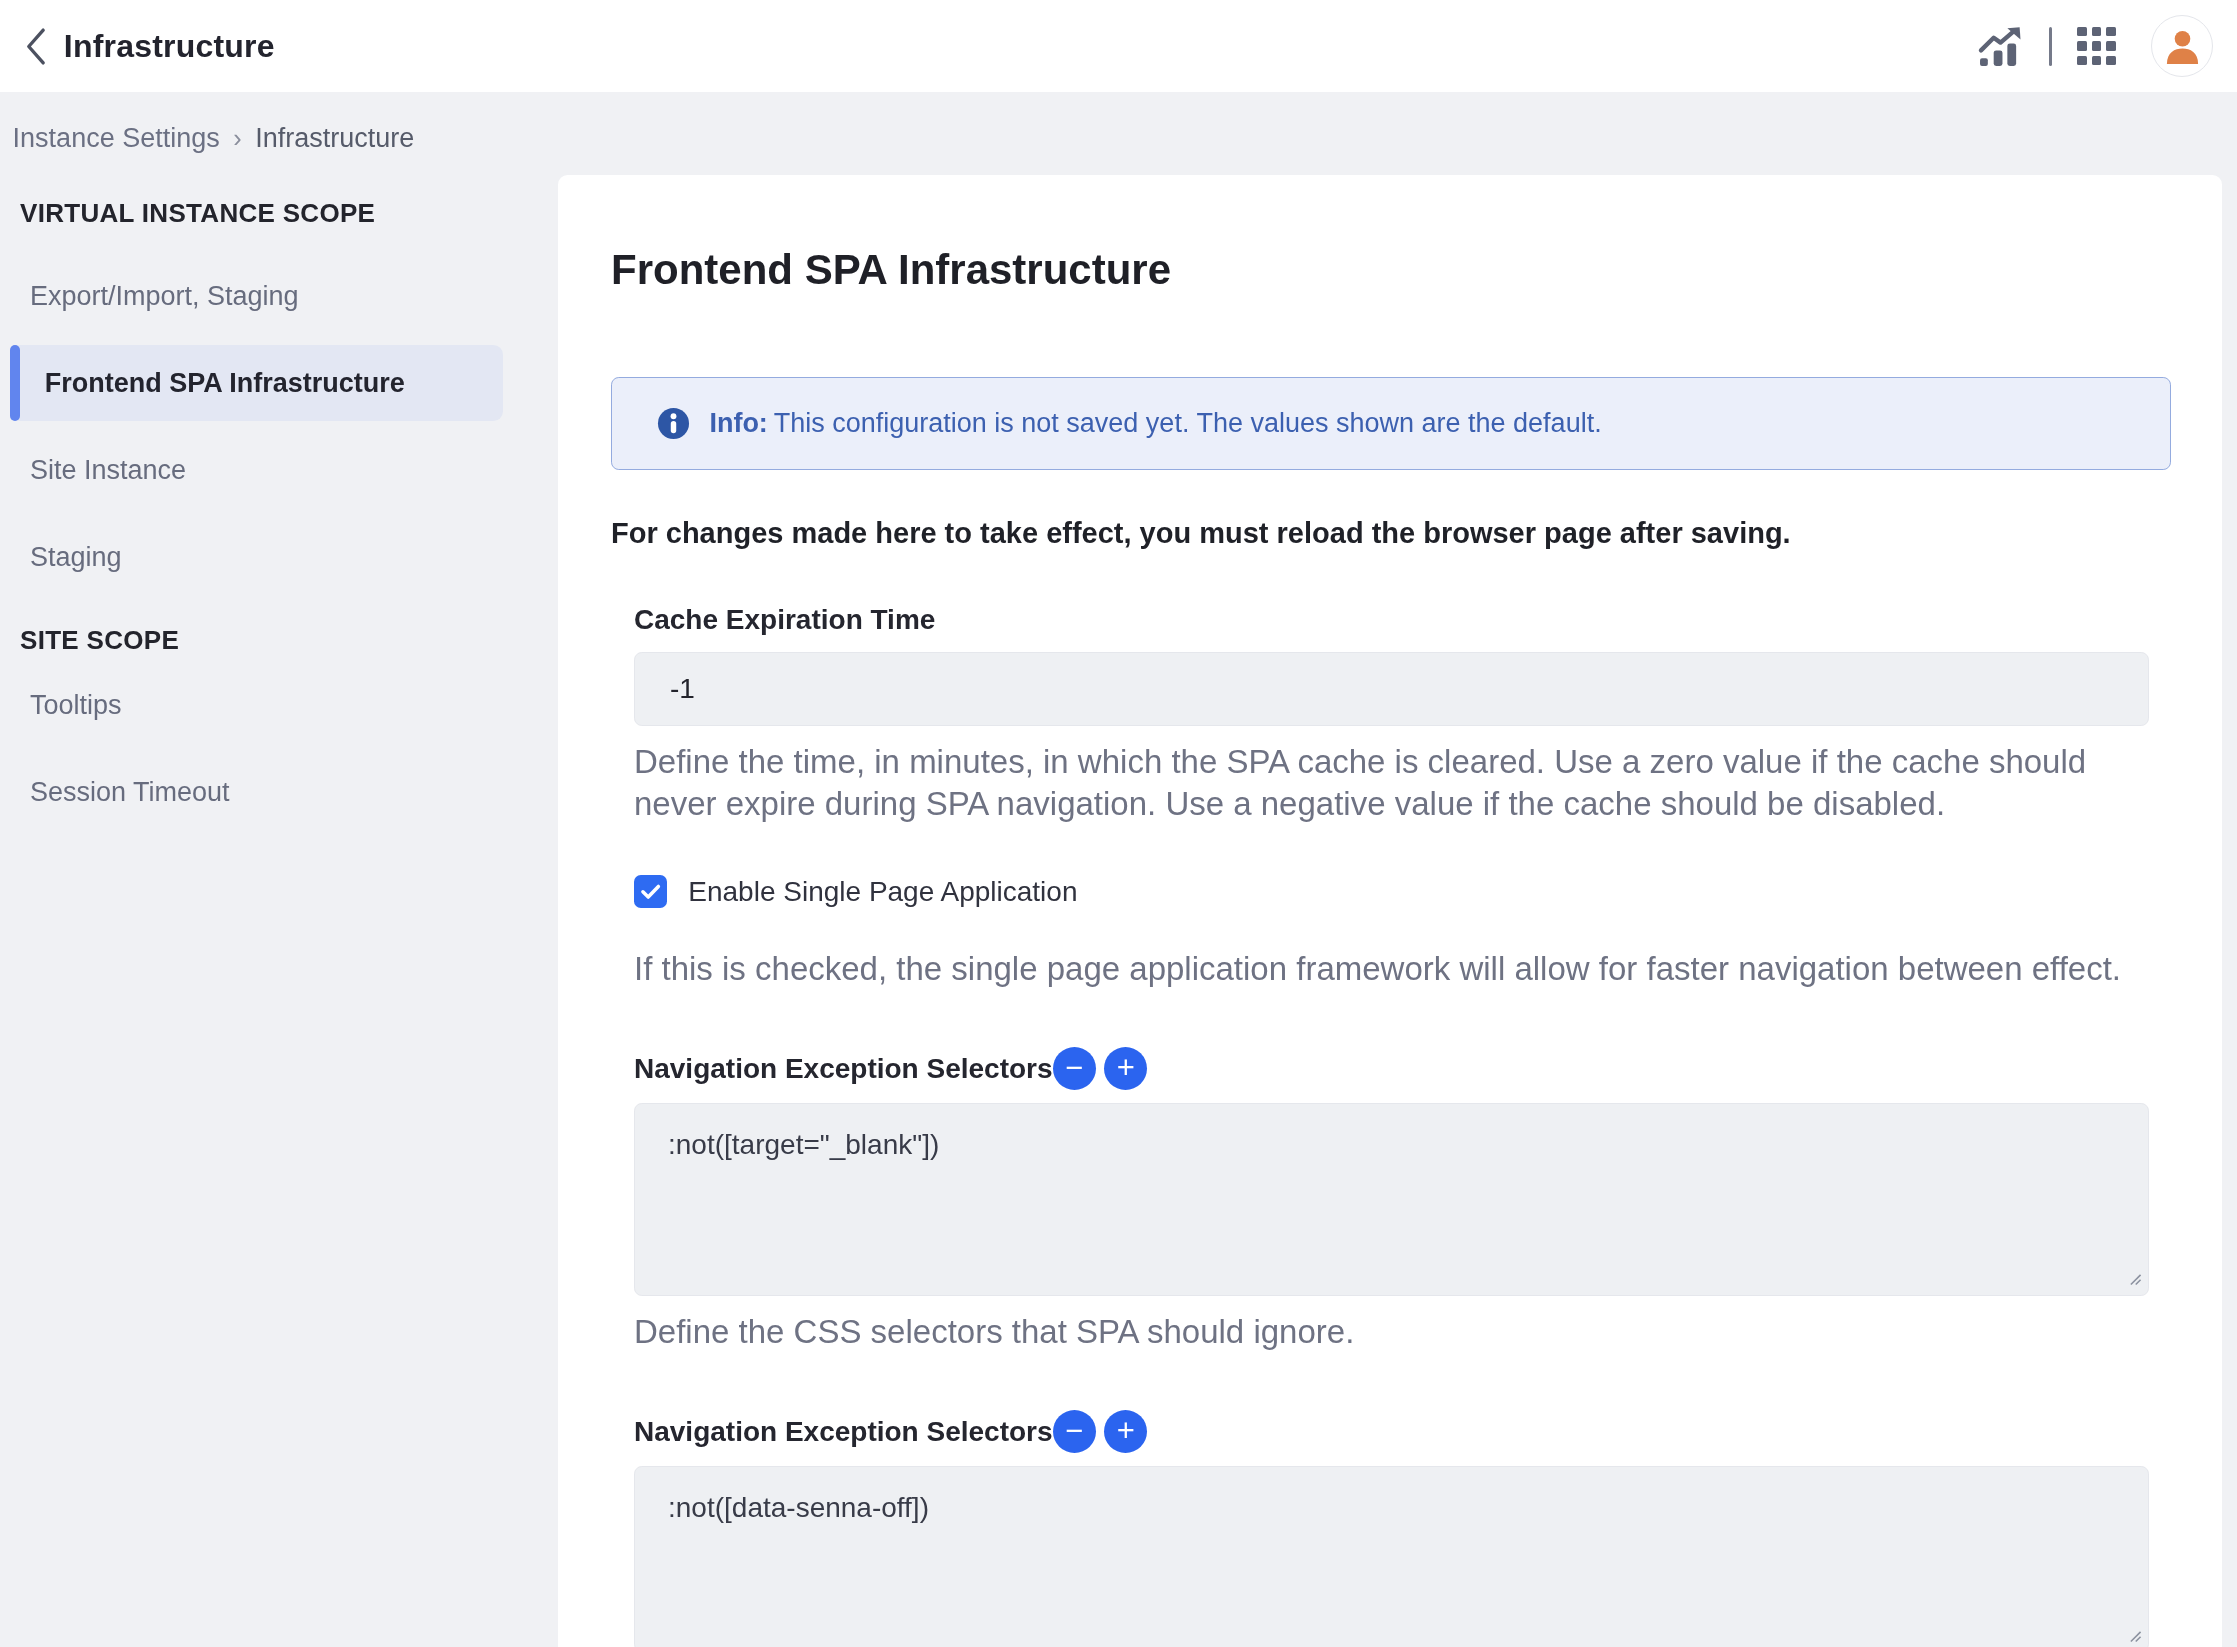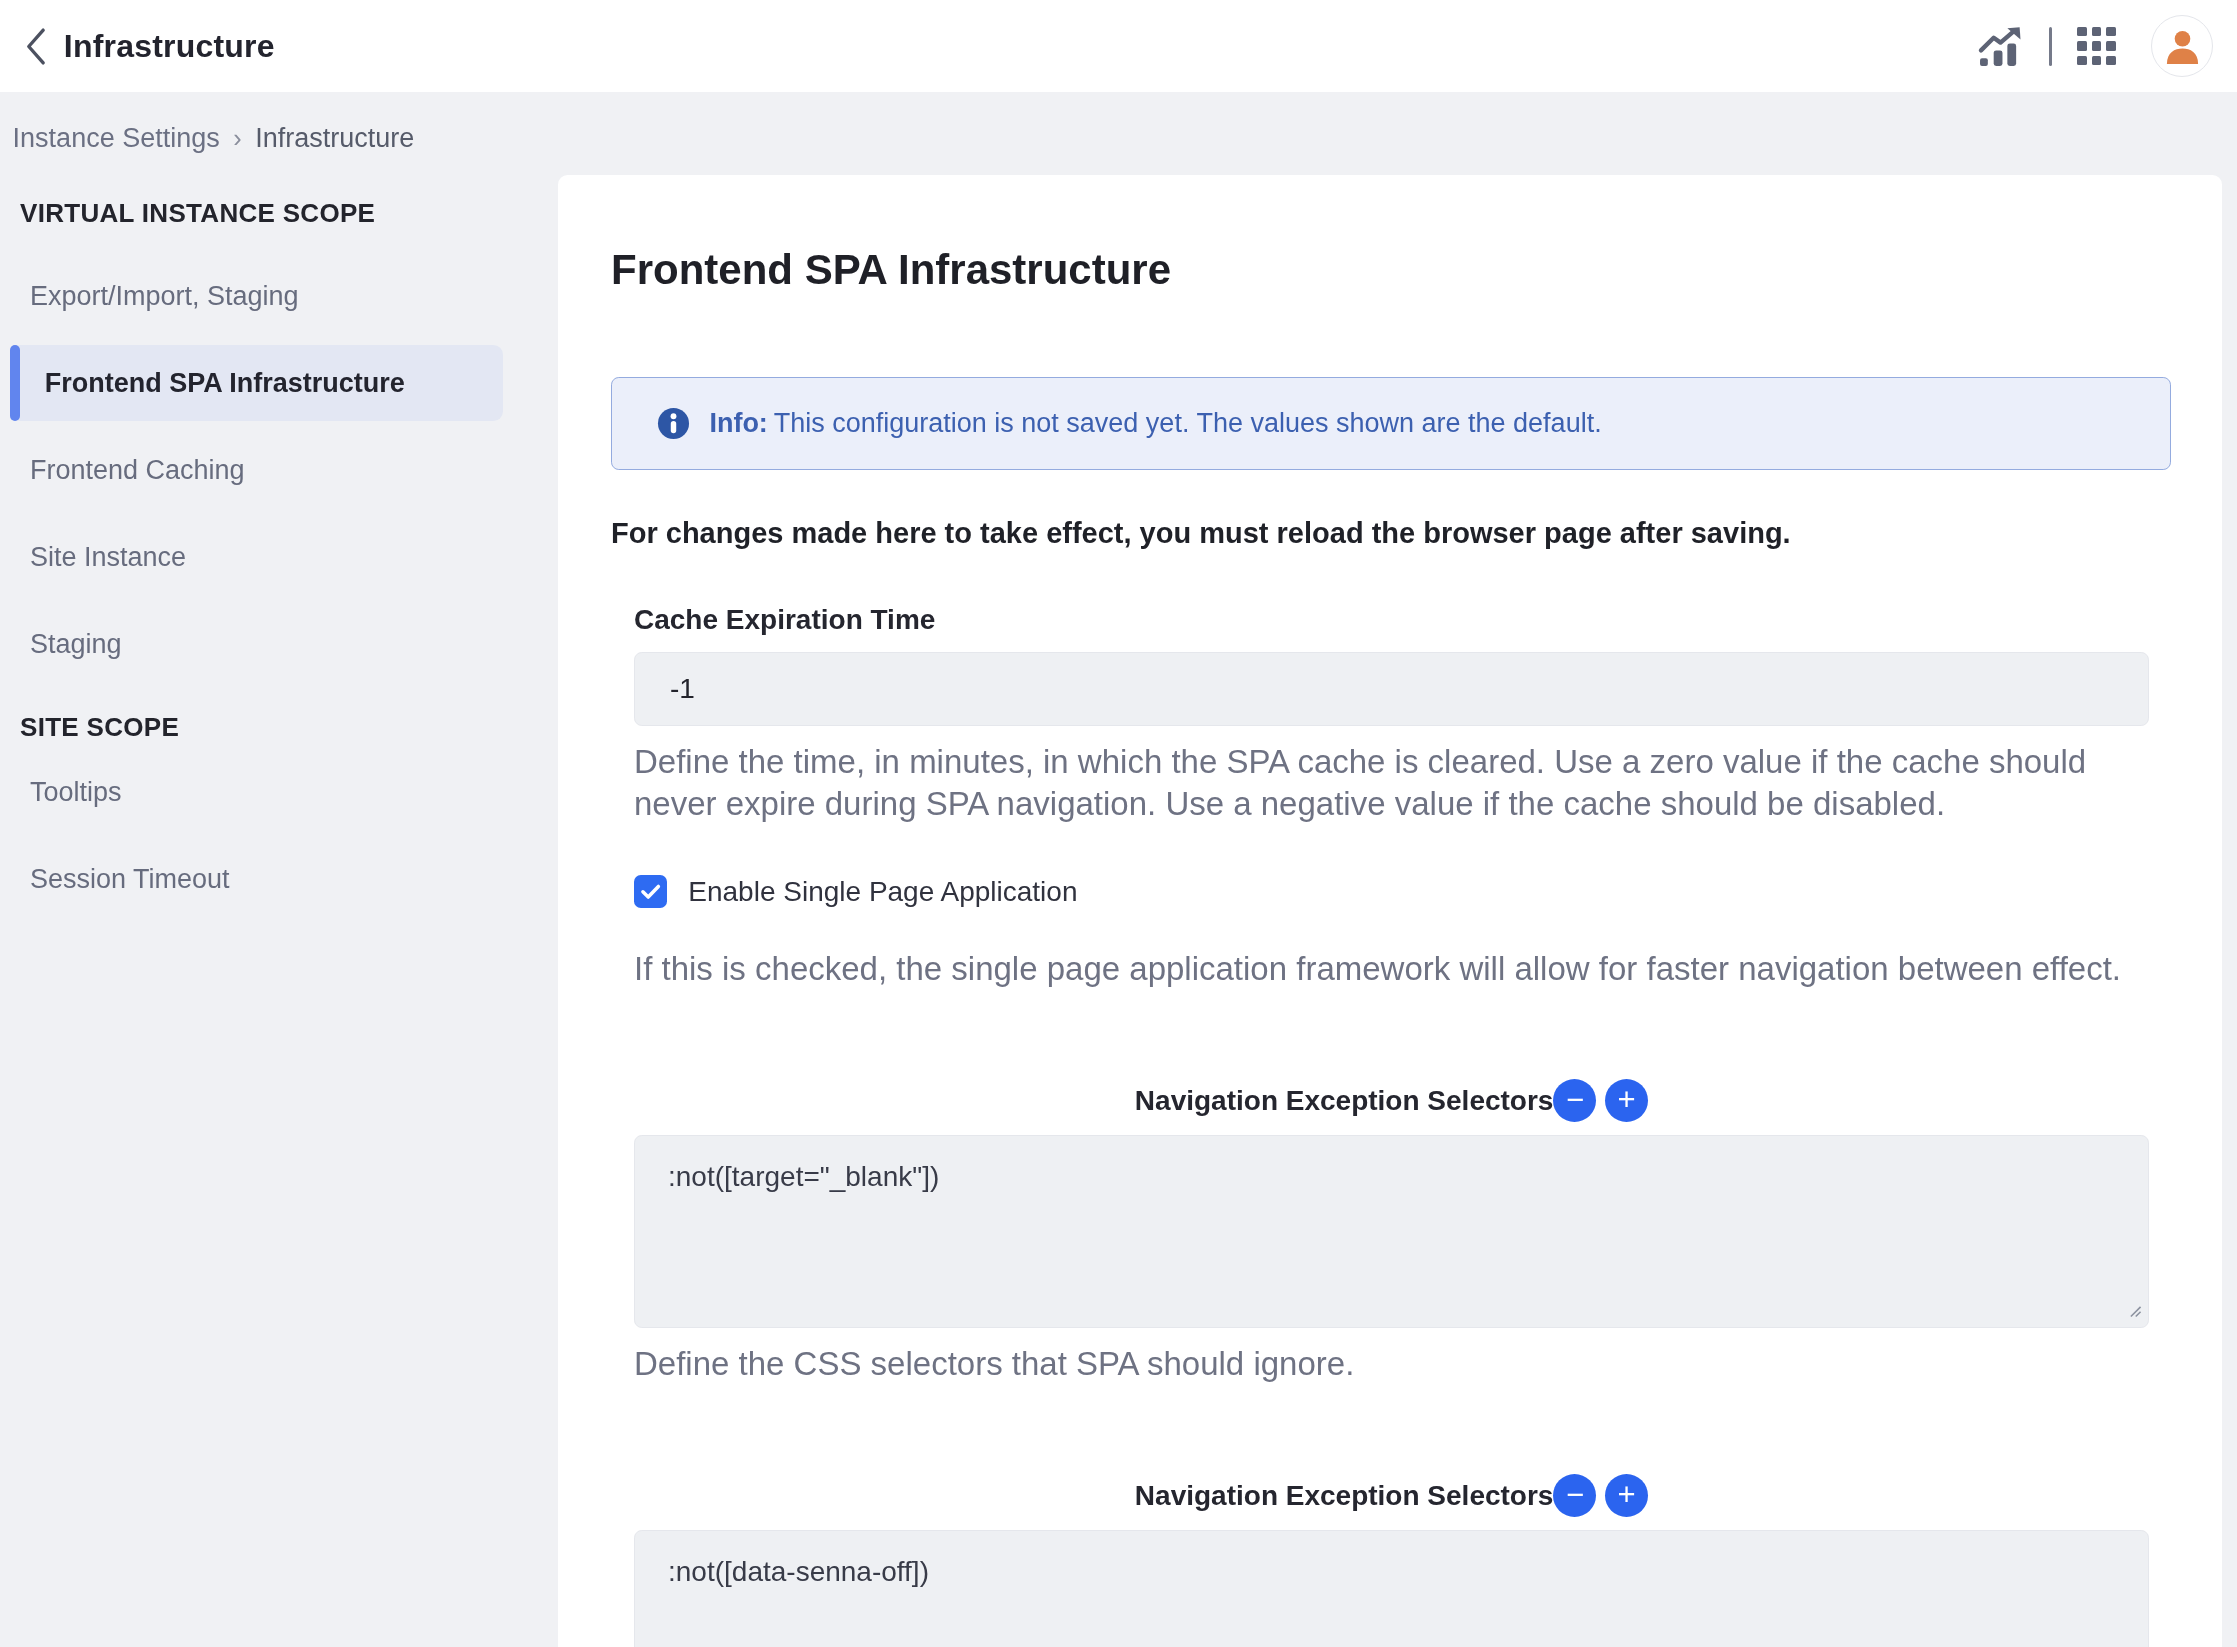--- a/index.html
+++ b/index.html
@@ -197,7 +197,6 @@
     <div class="side-item-active-wrap">
       <div class="side-item-active">Frontend SPA Infrastructure</div>
     </div>
-    <div class="side-item">Frontend Caching</div>
     <div class="side-item">Site Instance</div>
     <div class="side-item">Staging</div>
     <div class="side-heading" style="margin-top:17.5px">SITE SCOPE</div>

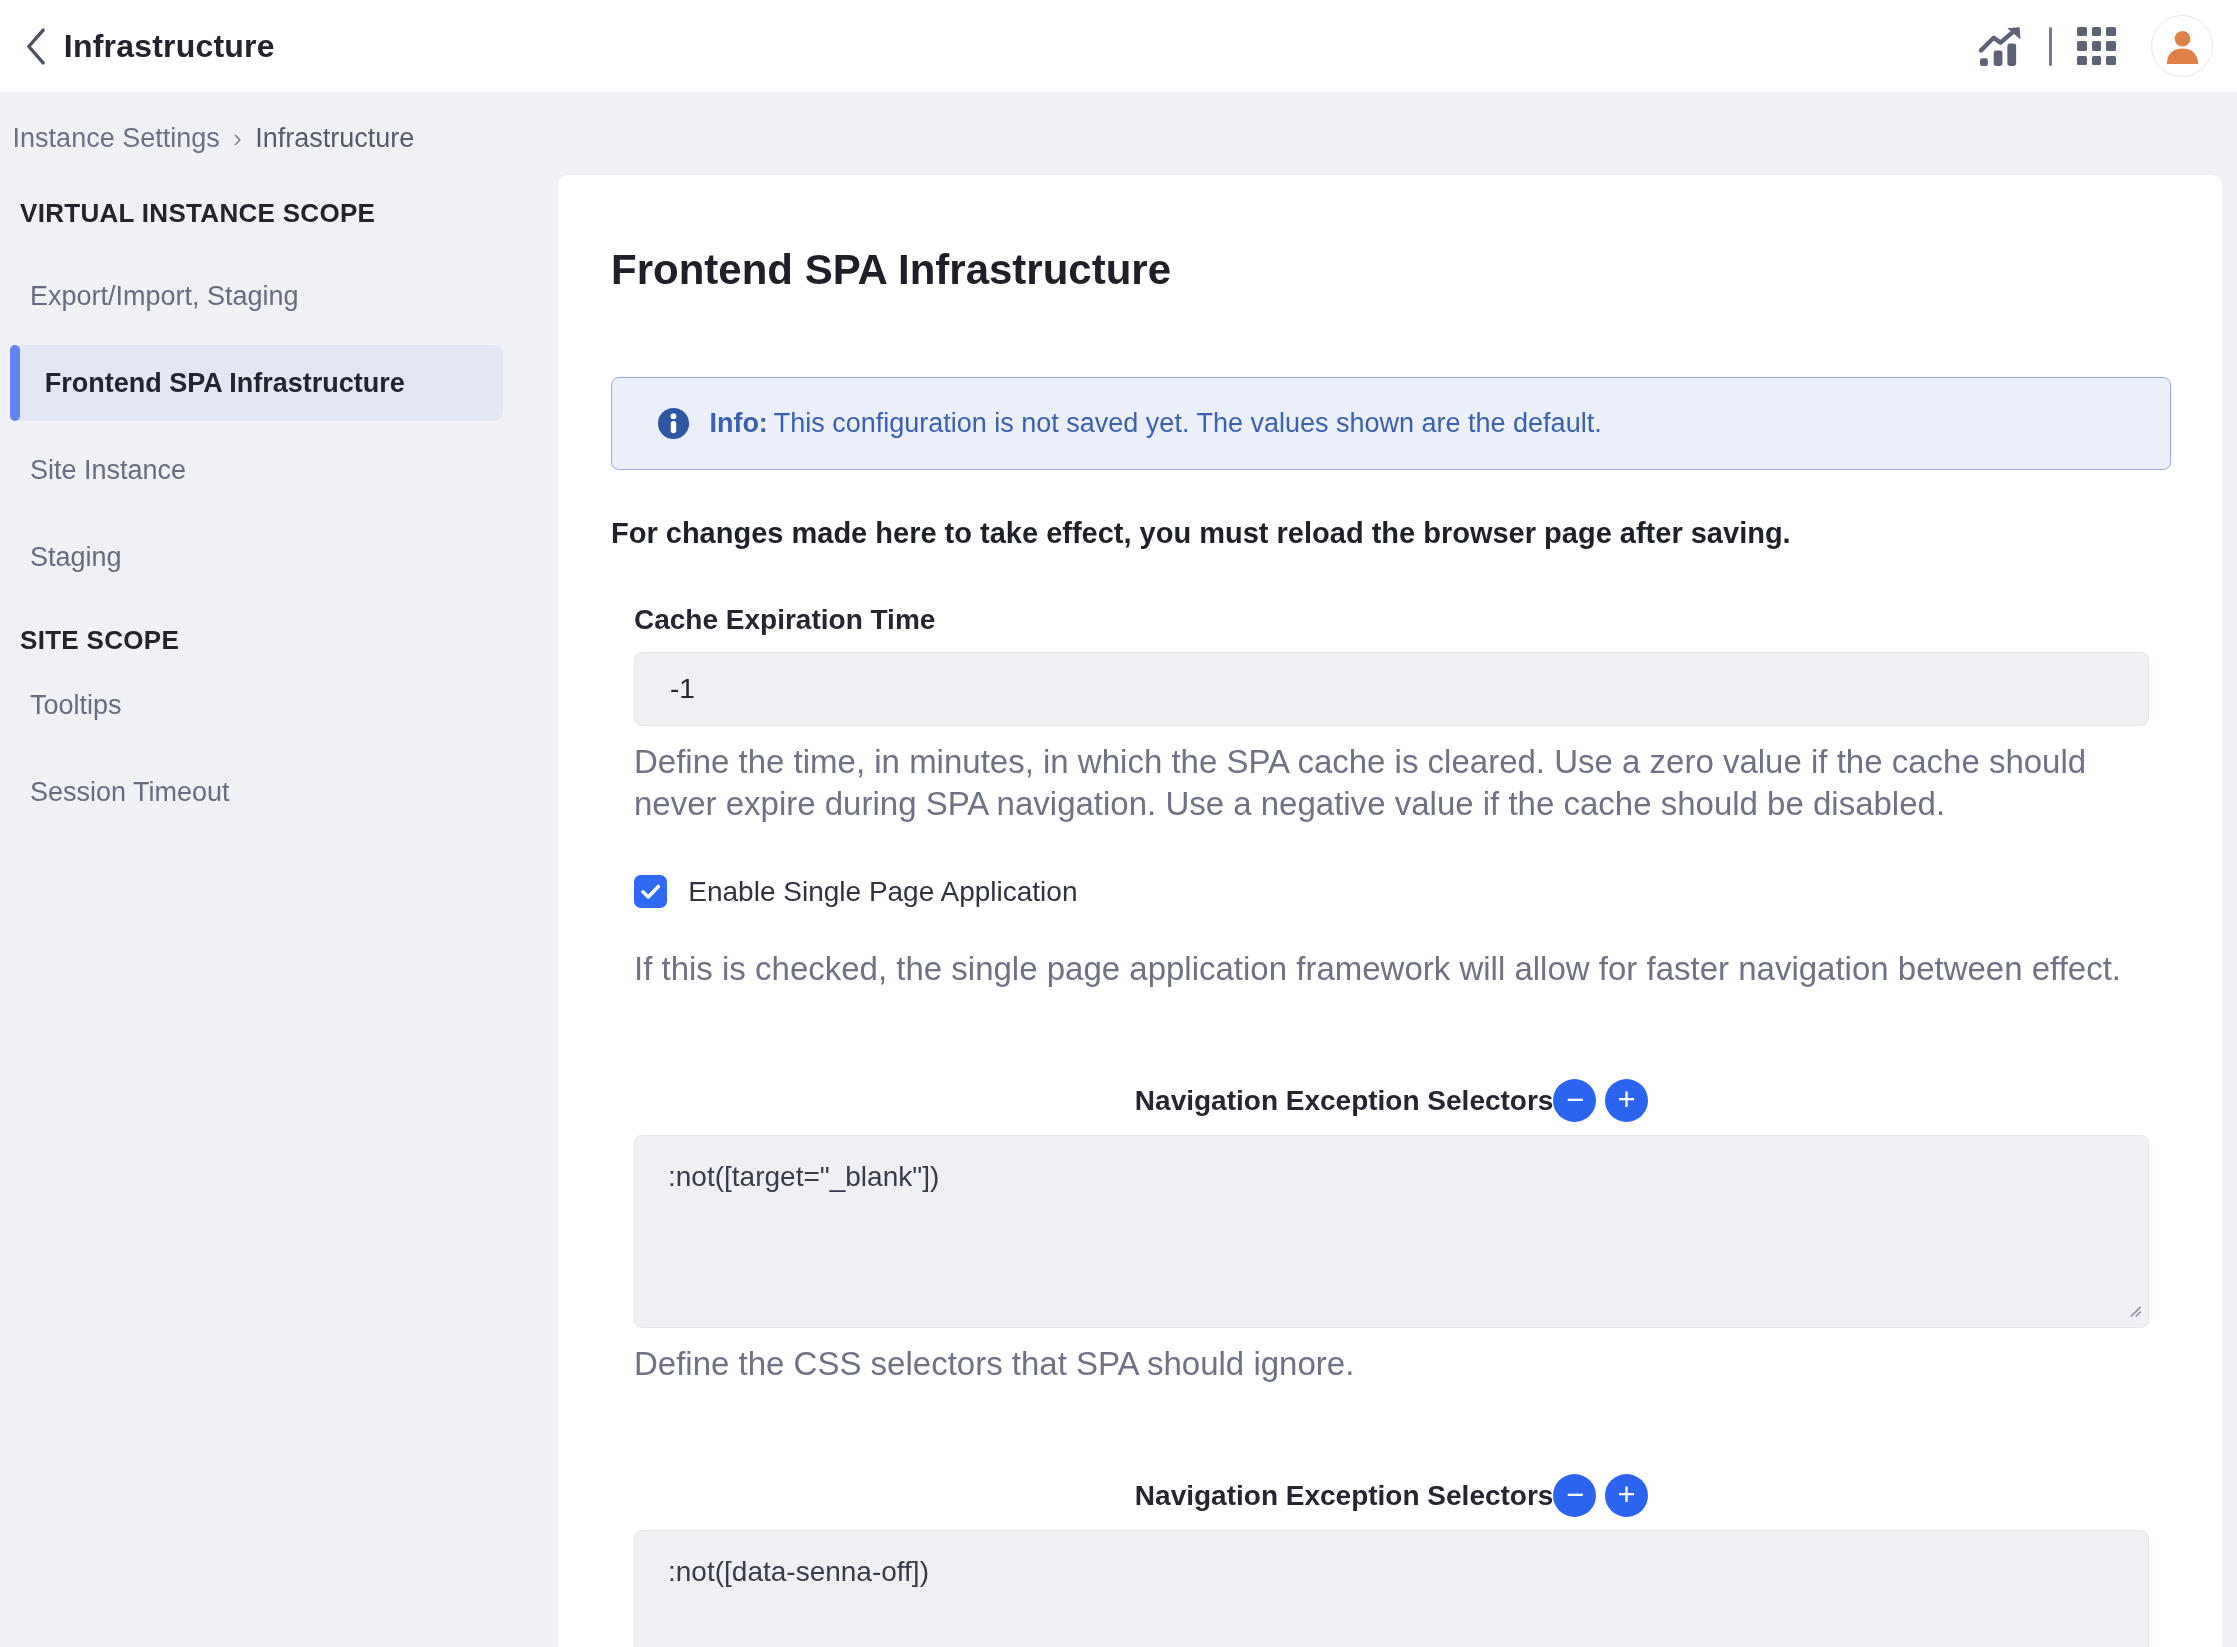--- a/index.html
+++ b/index.html
@@ -118,7 +118,7 @@
   .help-solo { margin-top: 35px; }
 
   .selector-head {
-    margin-top: 88px; display: flex; align-items: center; justify-content: center;
+    margin-top: 56px; display: flex; align-items: center; justify-content: flex-start;
     height: 45px;
   }
   .pm-buttons { display: flex; align-items: center; }

